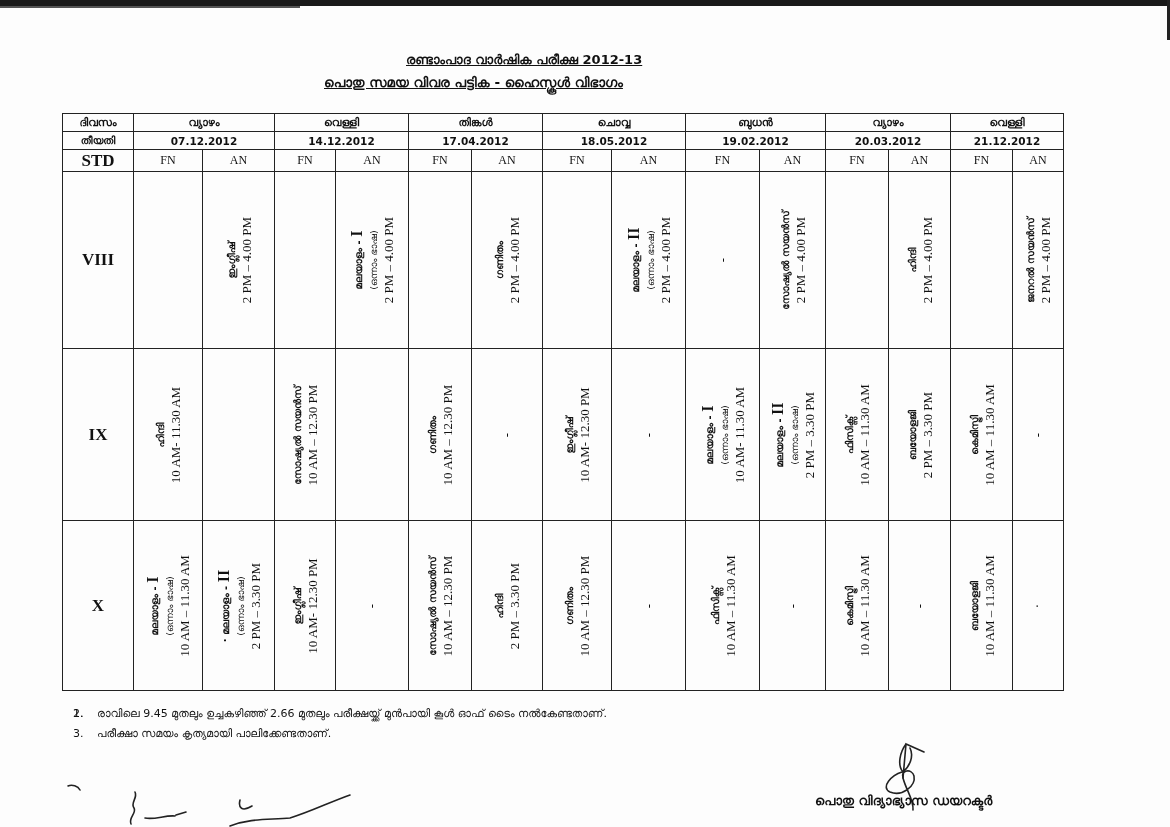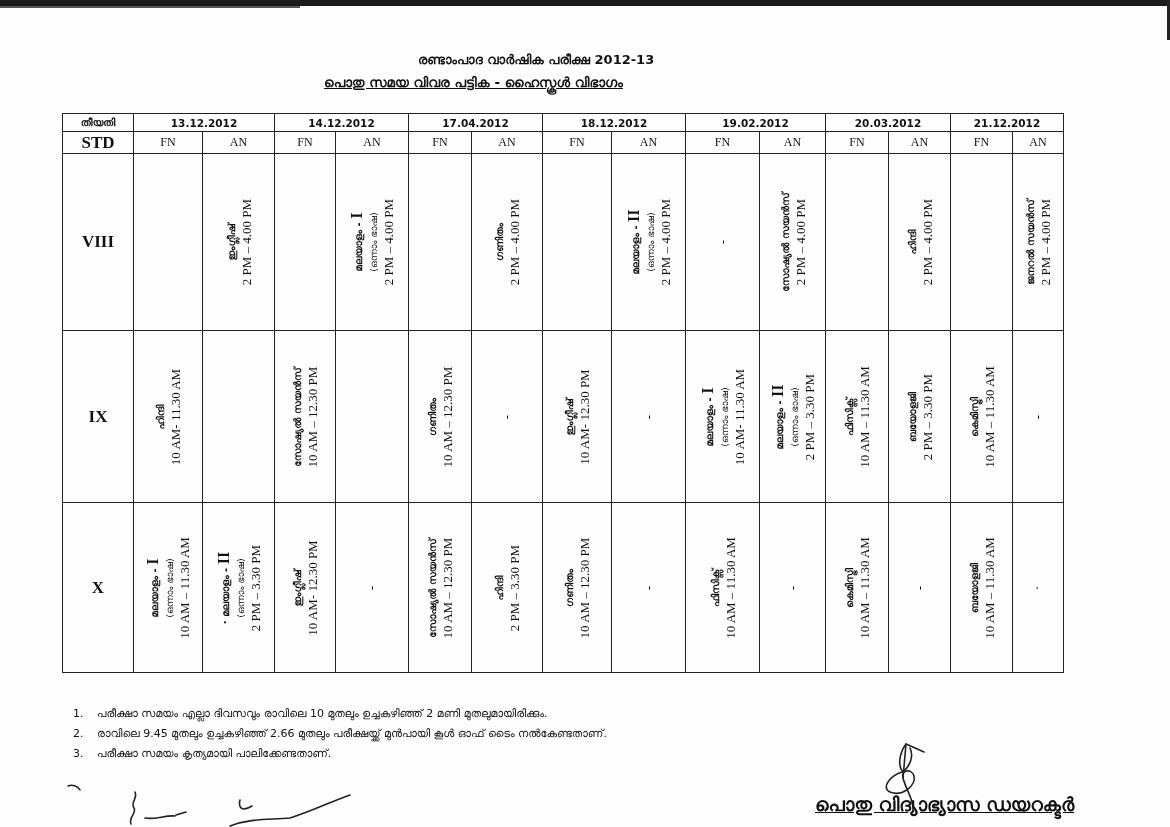--- a/index.html
+++ b/index.html
@@ -10,7 +10,7 @@
     .scan-top { position: absolute; left: 0; top: 0; width: 1170px; height: 6px; background: #1a1a1a; }
     .scan-top2 { position: absolute; left: 0; top: 6px; width: 300px; height: 2px; background: #555; }
     .scan-right { position: absolute; right: 0; top: 0; width: 3px; height: 40px; background: #222; }
-    .t1 { position: absolute; left: 418px; top: 52px; font-size: 13px; font-weight: bold; white-space: nowrap; }
+    .t1 { position: absolute; left: 406px; top: 52px; font-size: 13px; font-weight: bold; text-decoration: underline; white-space: nowrap; }
     .t2 { position: absolute; left: 324px; top: 74px; font-size: 13.5px; font-weight: bold; text-decoration: underline; white-space: nowrap; }
     table.tt {
       position: absolute; left: 62px; top: 113px; border-collapse: collapse;

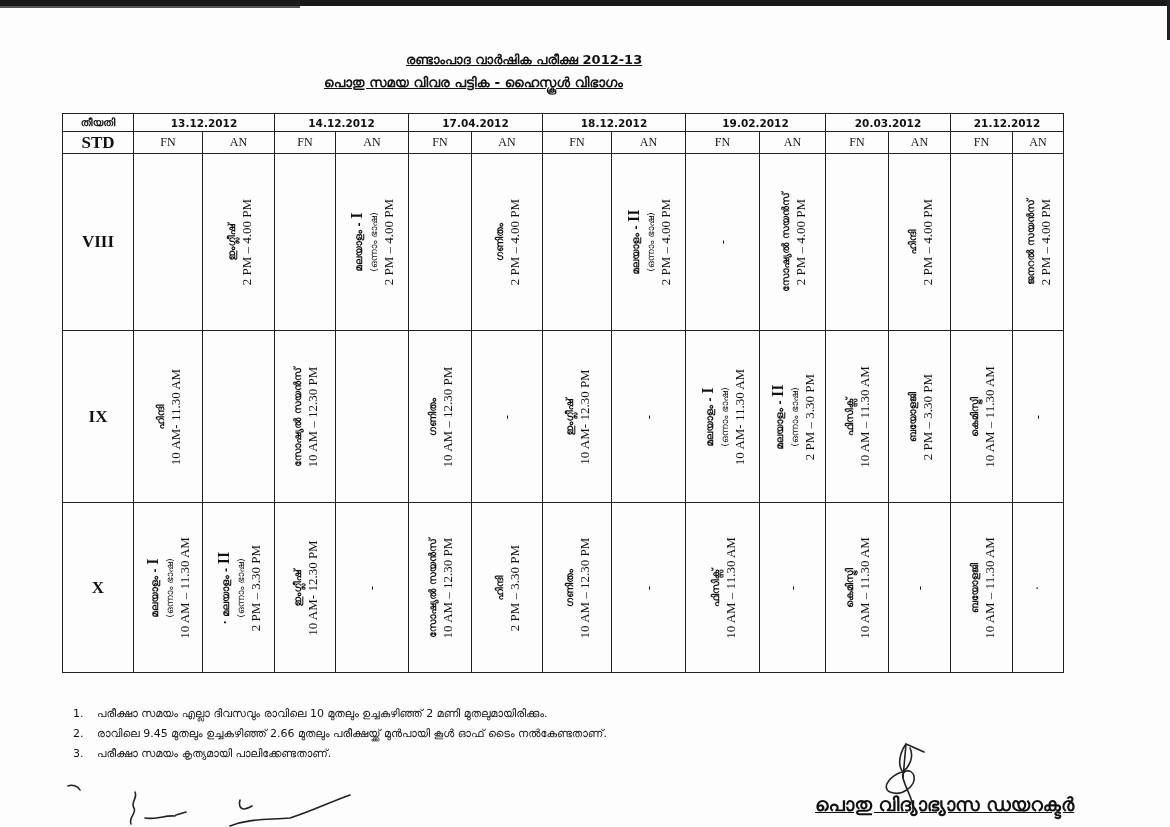--- a/index.html
+++ b/index.html
@@ -72,6 +72,16 @@
   </colgroup>
   <tbody id="tbody">
       <tr>
+        <td class="day">ദിവസം</td>
+        <td class="day" colspan="2">വ്യാഴം</td>
+        <td class="day" colspan="2">വെള്ളി</td>
+        <td class="day" colspan="2">തിങ്കൾ</td>
+        <td class="day" colspan="2">ചൊവ്വ</td>
+        <td class="day" colspan="2">ബുധൻ</td>
+        <td class="day" colspan="2">വ്യാഴം</td>
+        <td class="day" colspan="2">വെള്ളി</td>
+      </tr>
+      <tr>
         <td class="date">തീയതി</td>
         <td class="date" colspan="2">13.12.2012</td>
         <td class="date" colspan="2">14.12.2012</td>

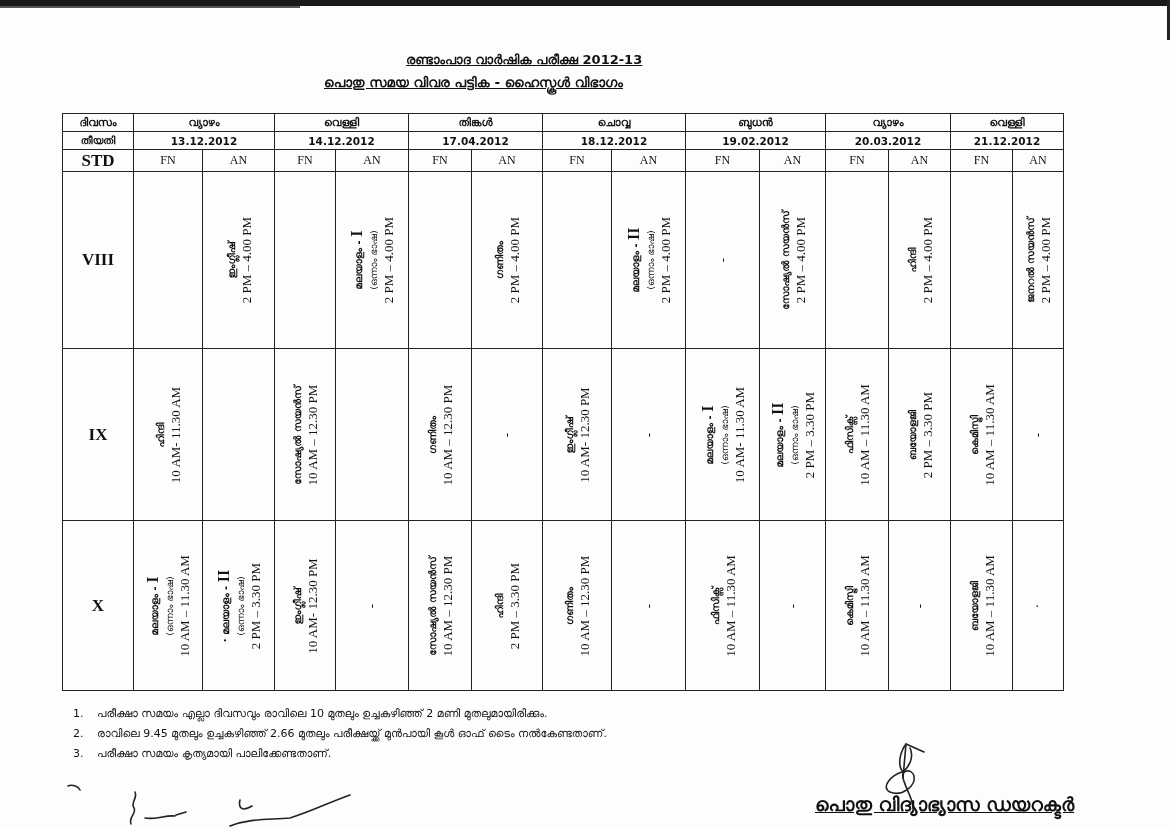--- a/index.html
+++ b/index.html
@@ -83,7 +83,7 @@
       </tr>
       <tr>
         <td class="date">തീയതി</td>
-        <td class="date" colspan="2">13.12.2012</td>
+        <td class="date" colspan="2">07.12.2012</td>
         <td class="date" colspan="2">14.12.2012</td>
         <td class="date" colspan="2">17.04.2012</td>
         <td class="date" colspan="2">18.12.2012</td>

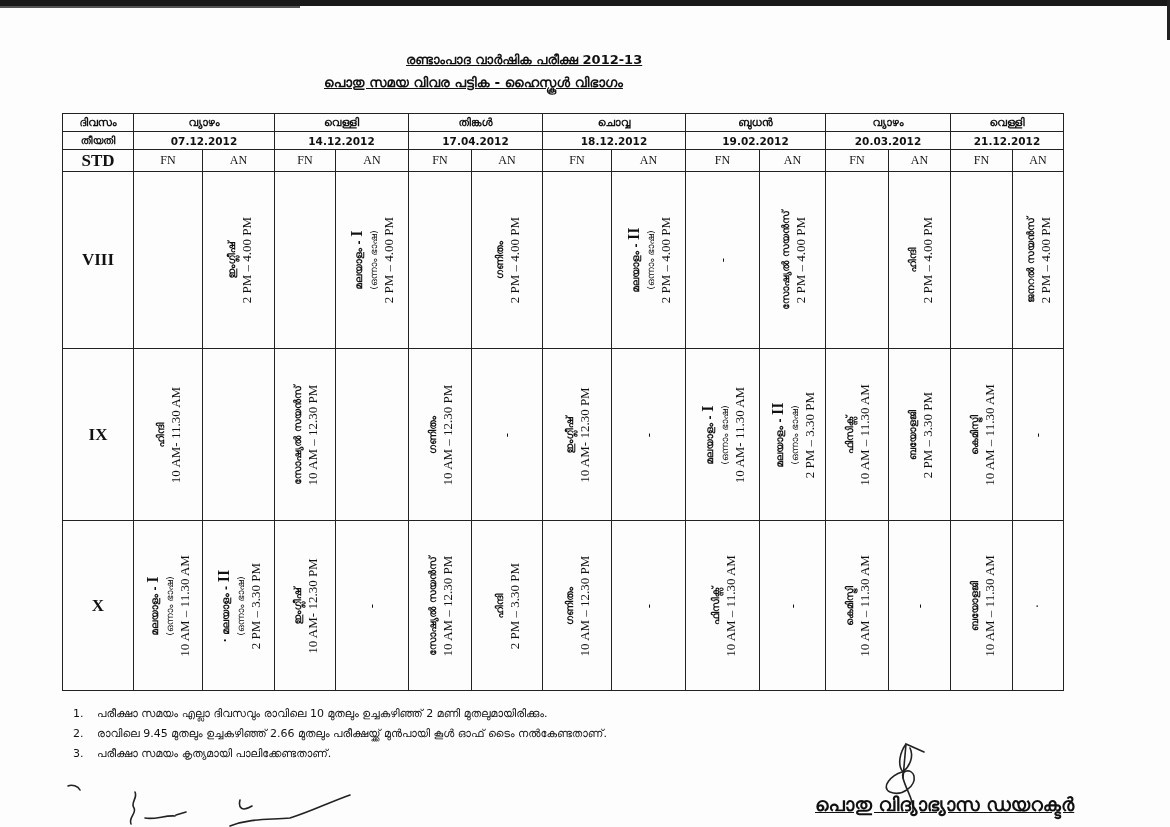--- a/index.html
+++ b/index.html
@@ -86,7 +86,7 @@
         <td class="date" colspan="2">07.12.2012</td>
         <td class="date" colspan="2">14.12.2012</td>
         <td class="date" colspan="2">17.04.2012</td>
-        <td class="date" colspan="2">18.12.2012</td>
+        <td class="date" colspan="2">18.05.2012</td>
         <td class="date" colspan="2">19.02.2012</td>
         <td class="date" colspan="2">20.03.2012</td>
         <td class="date" colspan="2">21.12.2012</td>

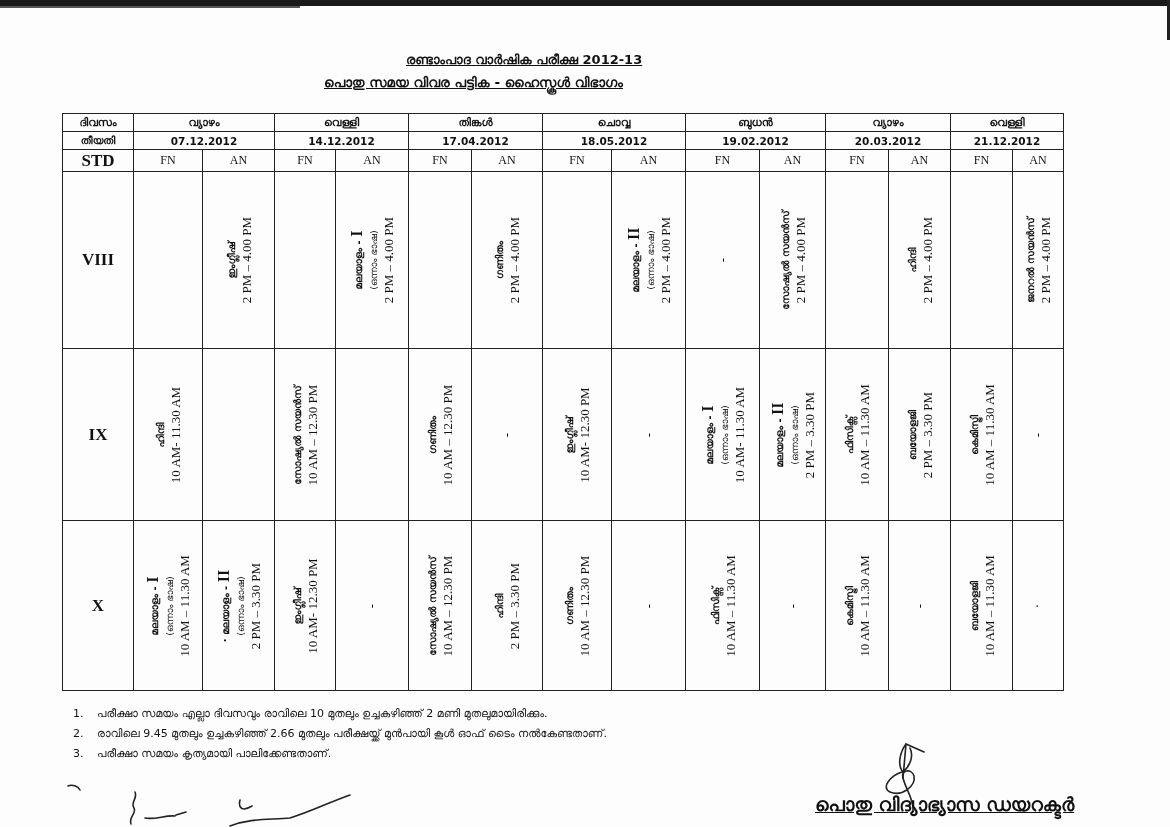--- a/index.html
+++ b/index.html
@@ -430,7 +430,7 @@
 </table>
 
 <div class="notes" id="notes">
-    <div class="n"><span class="num">1.</span><span>പരീക്ഷാ സമയം എല്ലാ ദിവസവും രാവിലെ 10 മുതലും ഉച്ചകഴിഞ്ഞ് 2 മണി മുതലുമായിരിക്കും.</span></div>
+    <div class="n"><span class="num">1.</span></div>
     <div class="n"><span class="num">2.</span><span>രാവിലെ 9.45 മുതലും ഉച്ചകഴിഞ്ഞ് 2.66 മുതലും പരീക്ഷയ്ക്ക് മുൻപായി കൂൾ ഓഫ് ടൈം നൽകേണ്ടതാണ്.</span></div>
     <div class="n"><span class="num">3.</span><span>പരീക്ഷാ സമയം കൃത്യമായി പാലിക്കേണ്ടതാണ്.</span></div>
   </div>

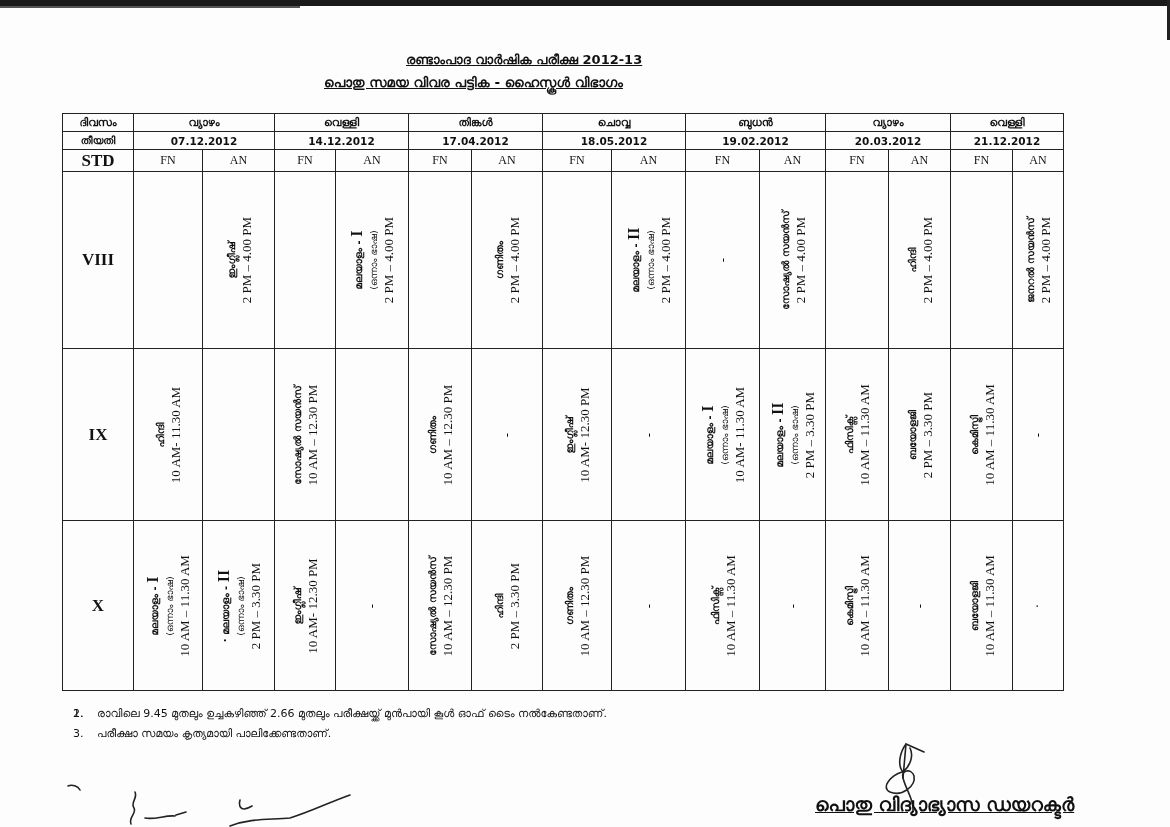--- a/index.html
+++ b/index.html
@@ -39,7 +39,7 @@
     .notes { position: absolute; left: 97px; top: 704px; font-size: 11px; line-height: 20px; }
     .notes .n { position: relative; }
     .notes .num { position: absolute; left: -24px; }
-    .sig-name { position: absolute; left: 815px; top: 793px; font-size: 19px; font-weight: bold; white-space: nowrap; text-decoration: underline; }
+    .sig-name { position: absolute; left: 815px; top: 793px; font-size: 13px; font-weight: bold; white-space: nowrap; }
     .sig-svg { position: absolute; left: 0; top: 0; }
   </style>
 </head>

